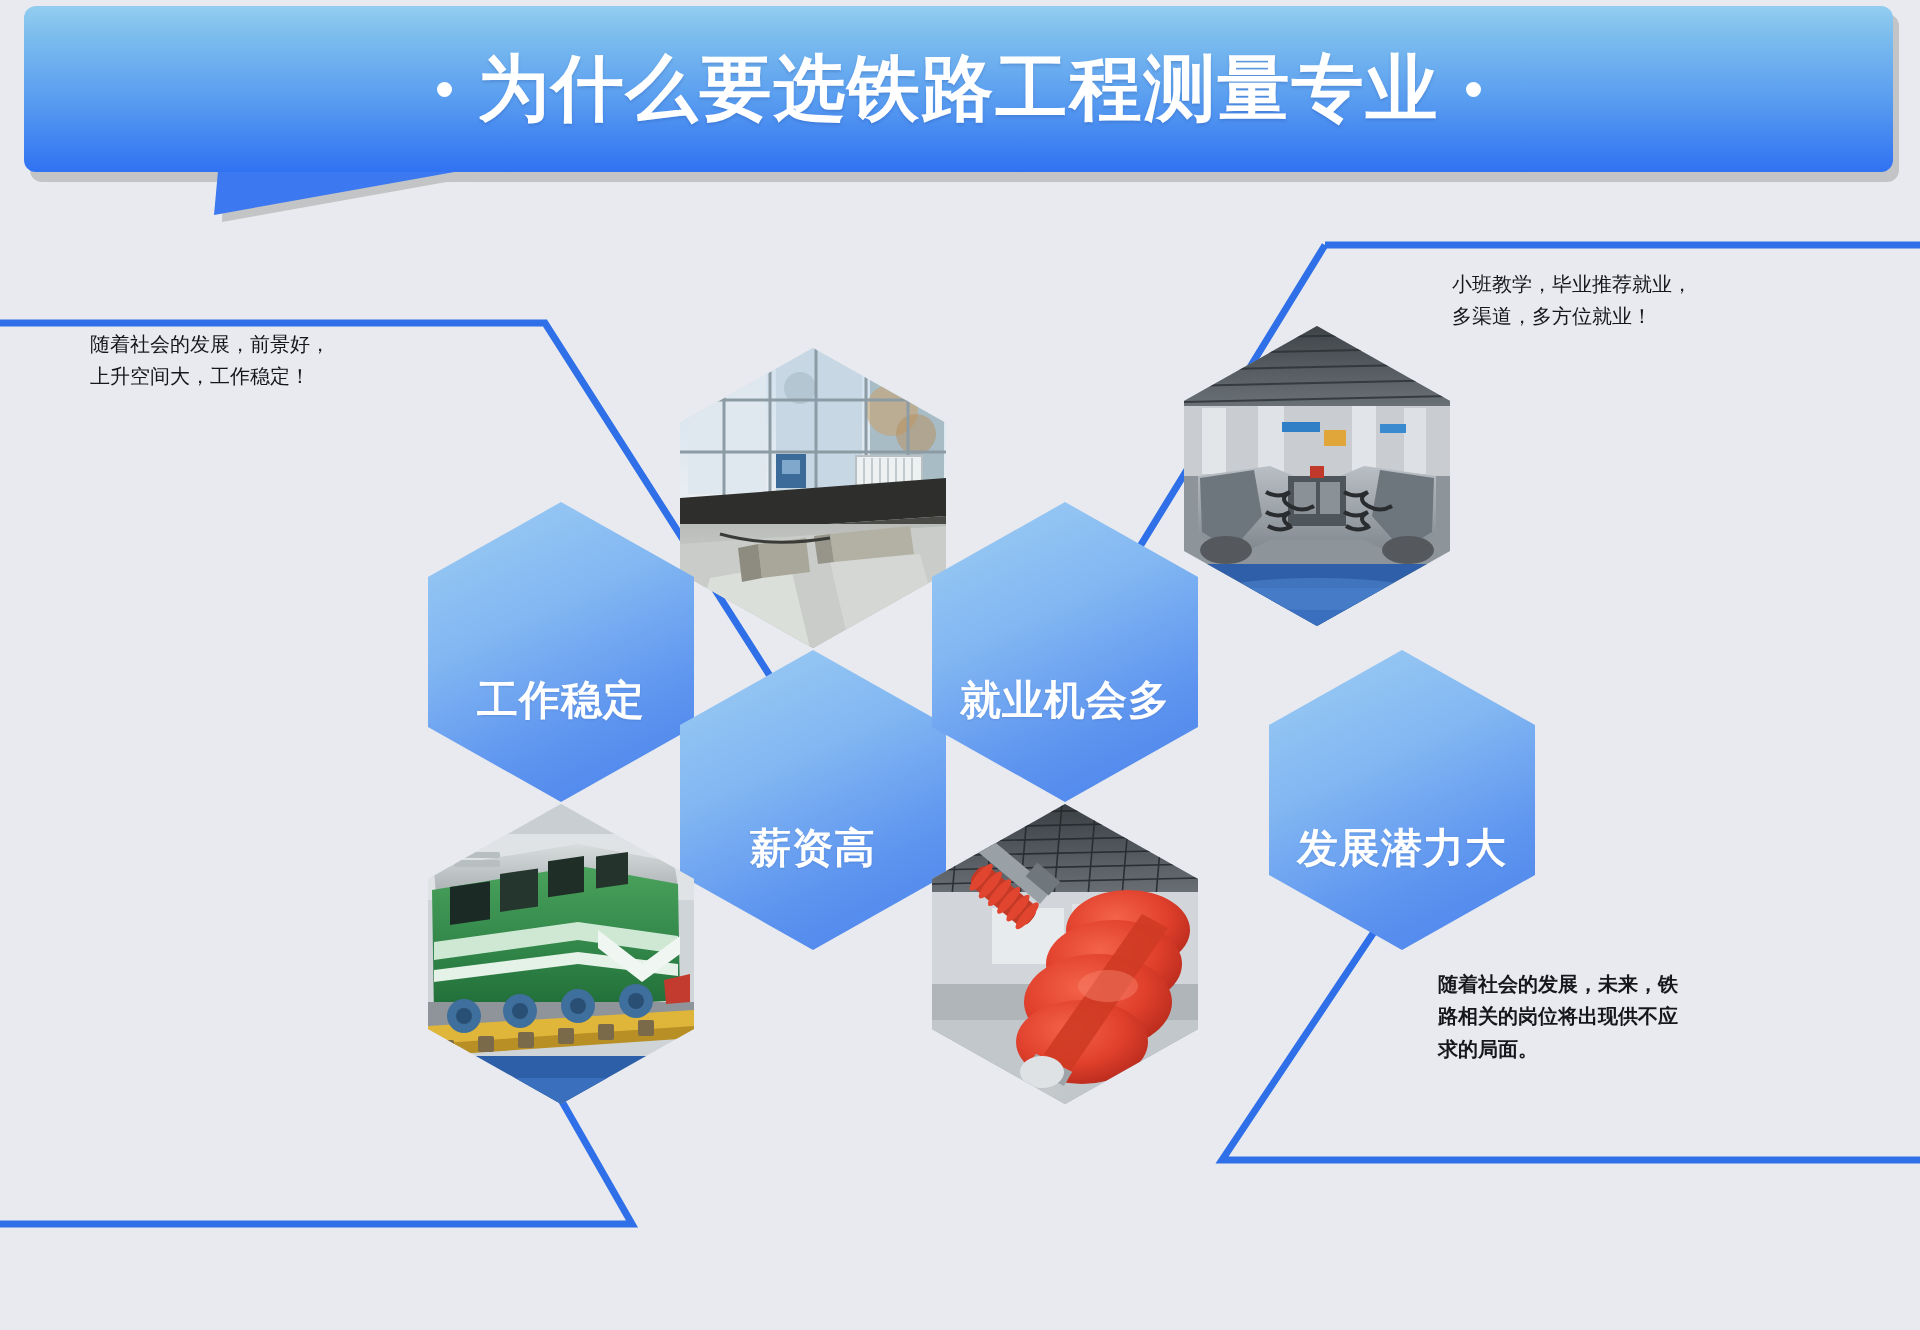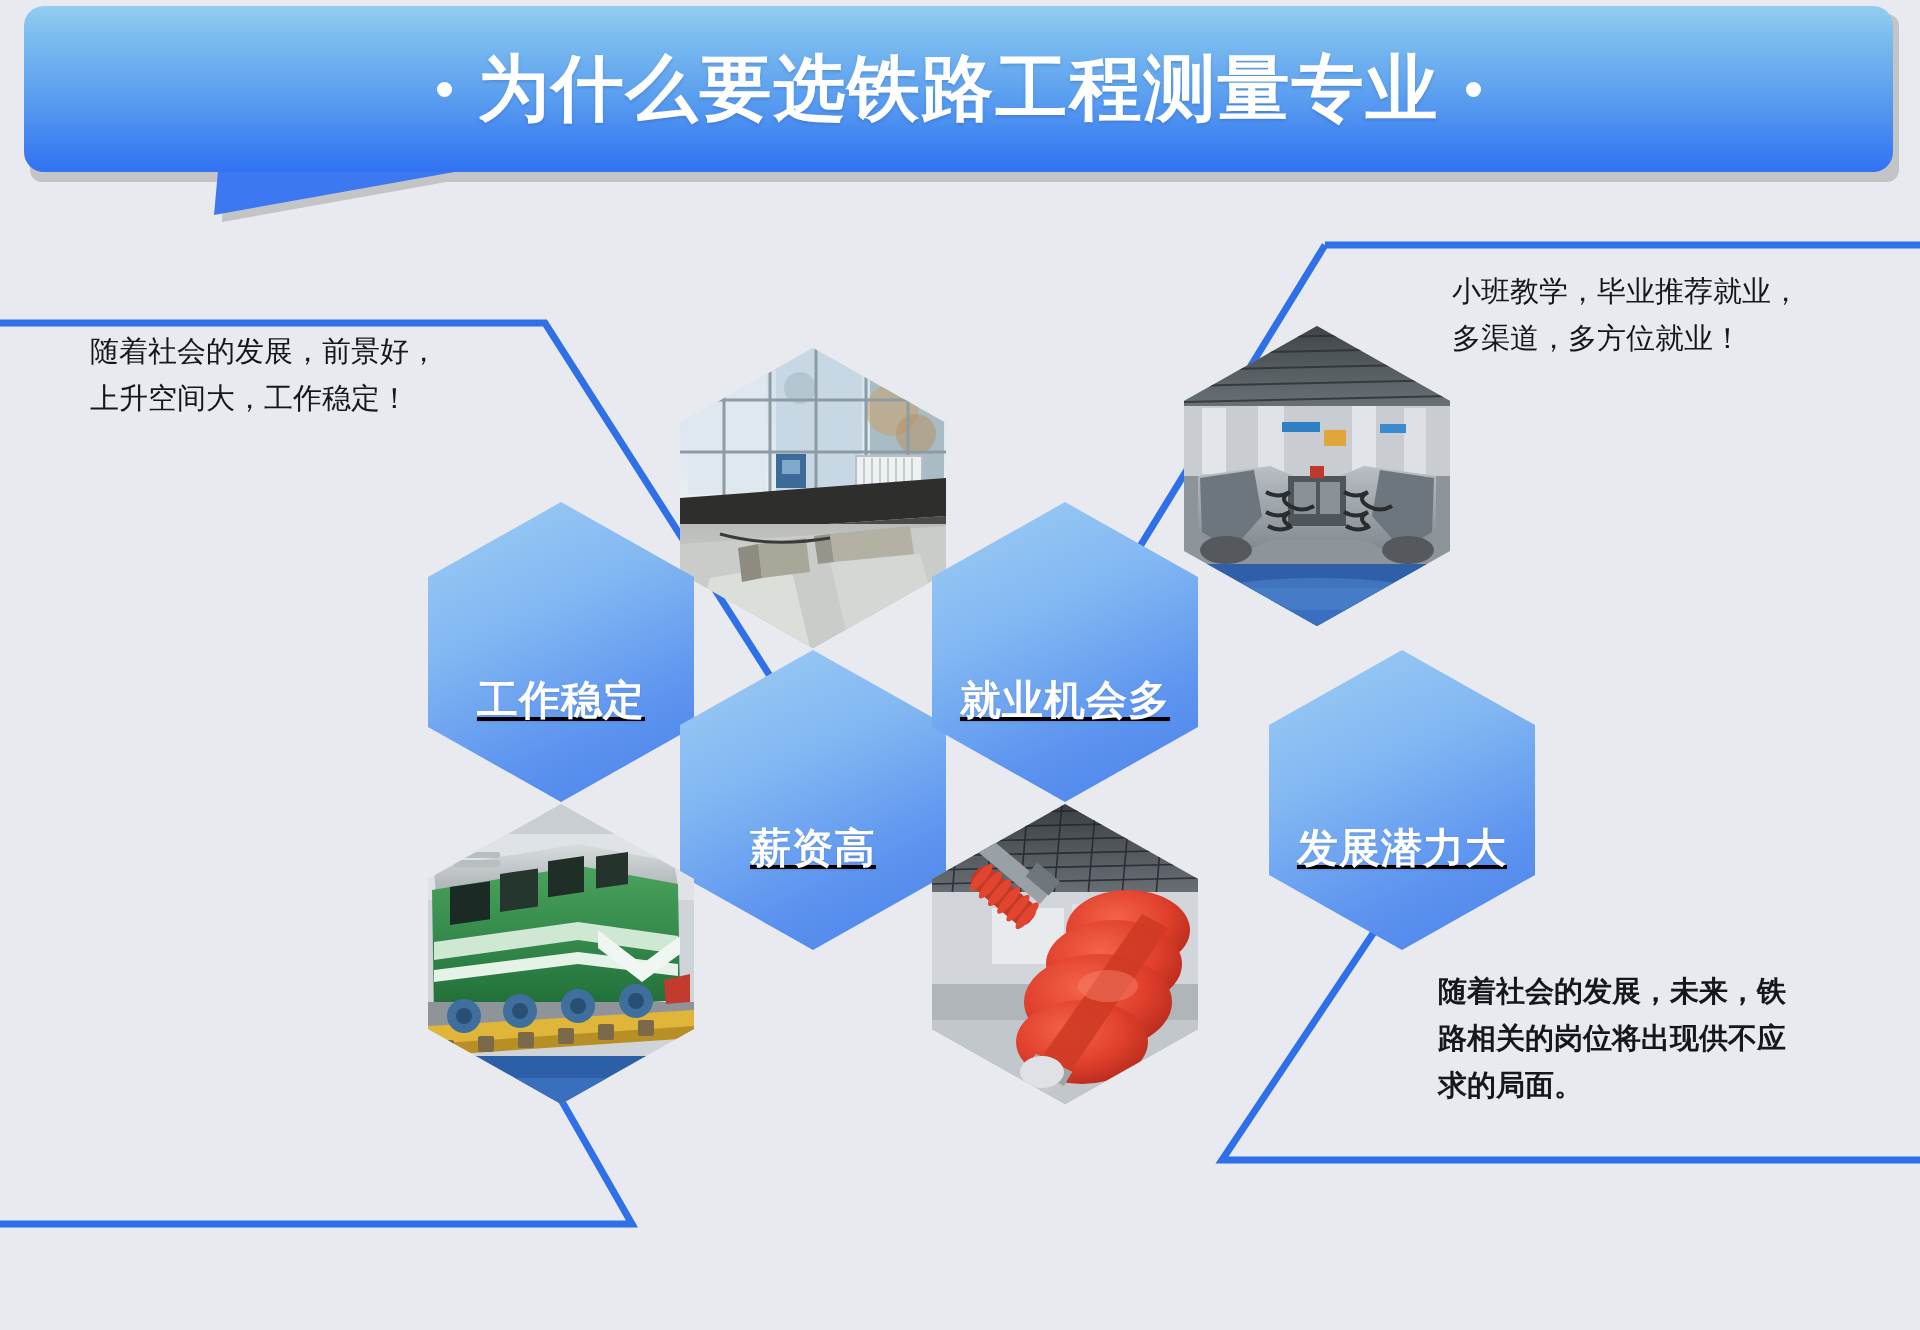--- a/index.html
+++ b/index.html
@@ -43,7 +43,7 @@
     top: 0px;
     width: 1869px;
     height: 166px;
-    border-radius: 20px;
+    border-radius: 12px;
     background: linear-gradient(to bottom, #93cdf0 0%, #7cbdee 18%, #5a9ef0 55%, #3072f2 100%);
     display: flex;
     align-items: center;

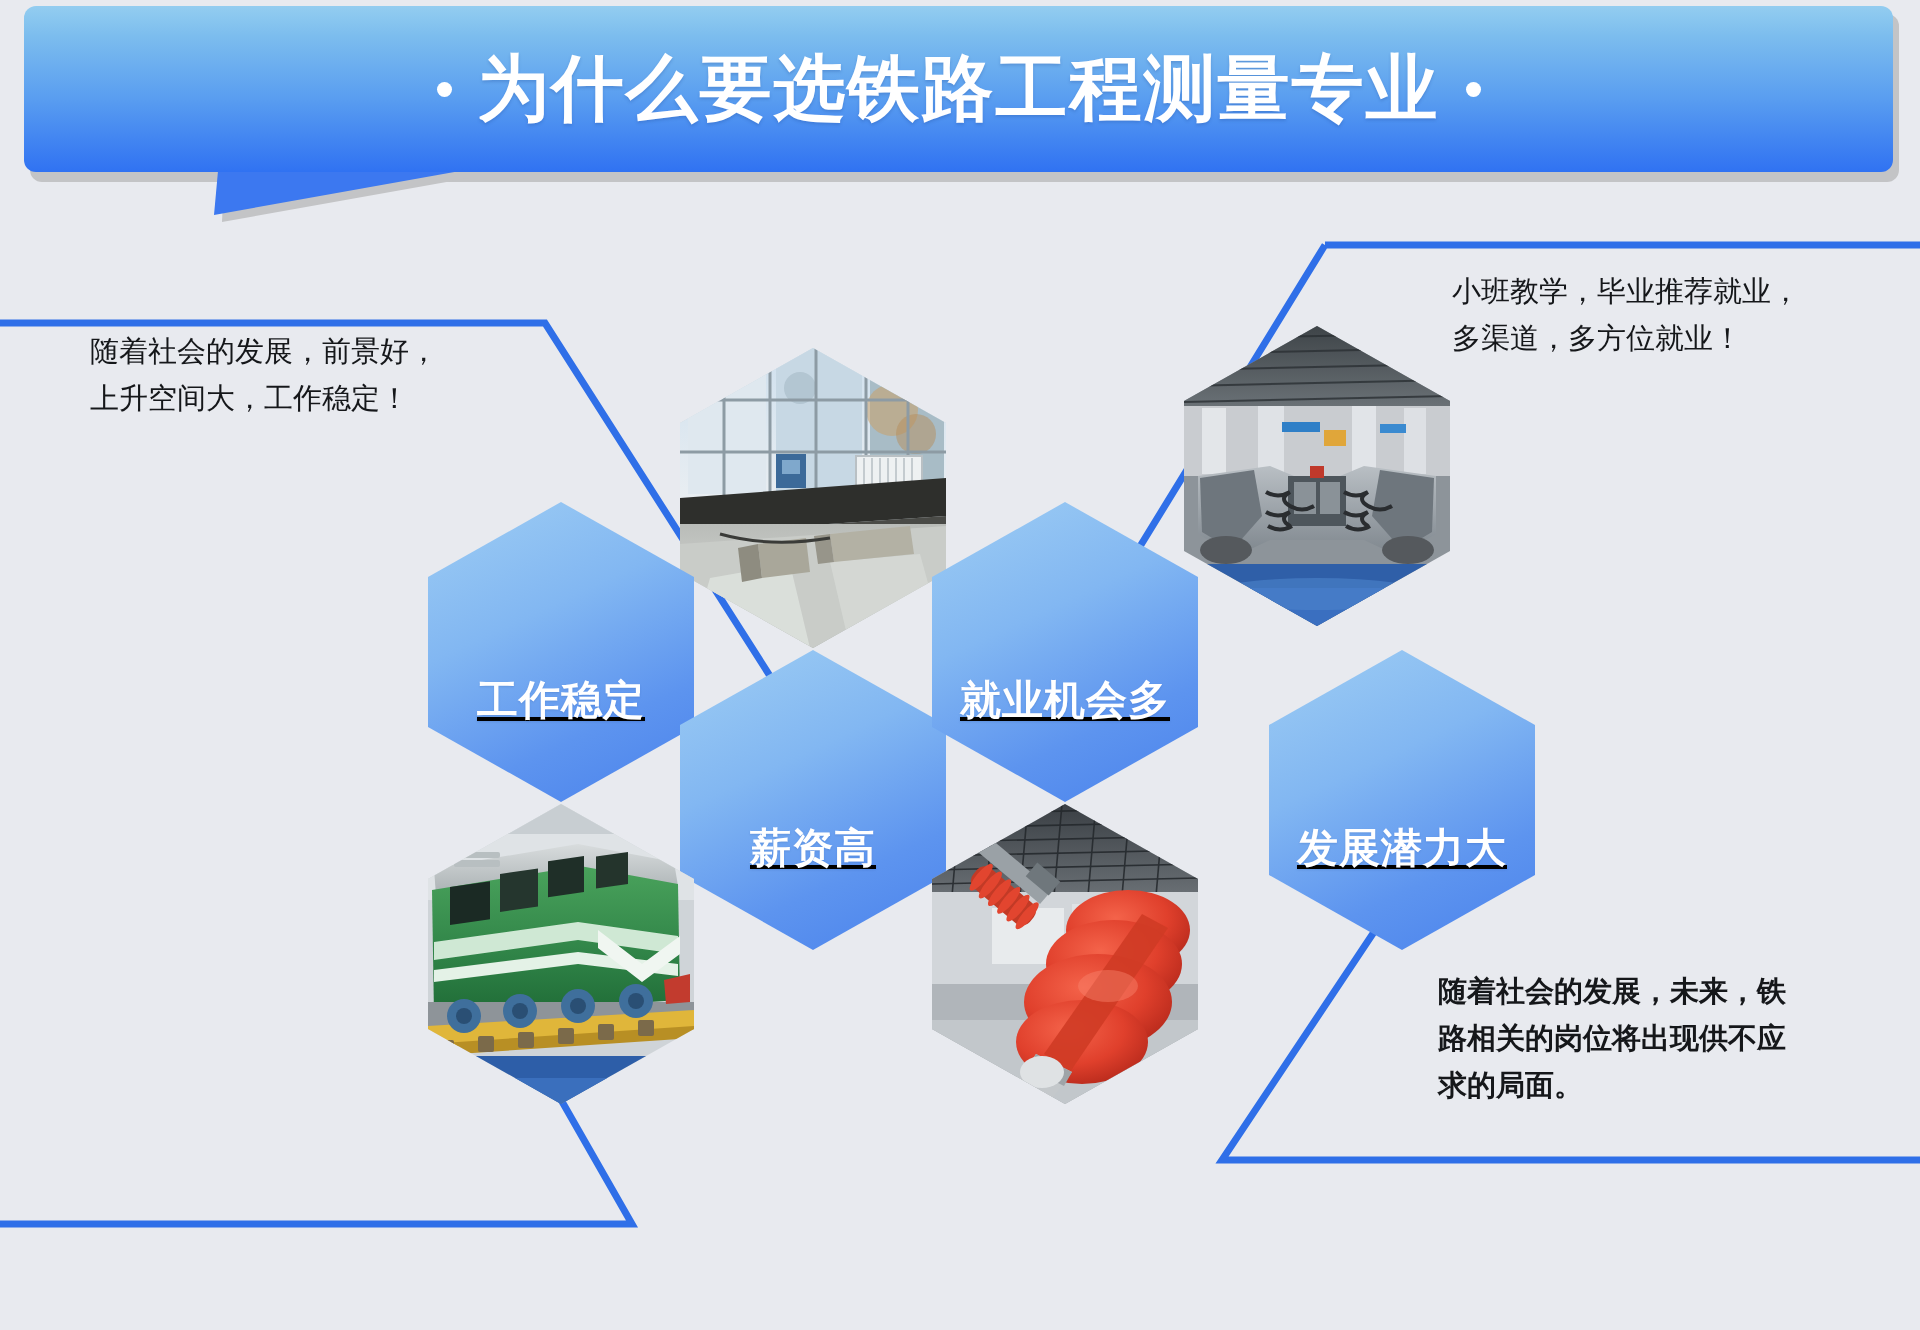--- a/index.html
+++ b/index.html
@@ -98,7 +98,7 @@
   .callout {
     position: absolute;
     color: #15171a;
-    font-size: 29px;
+    font-size: 20px;
     line-height: 1.62;
     font-family: "Liberation Sans", "DejaVu Sans", sans-serif;
     white-space: pre-line;

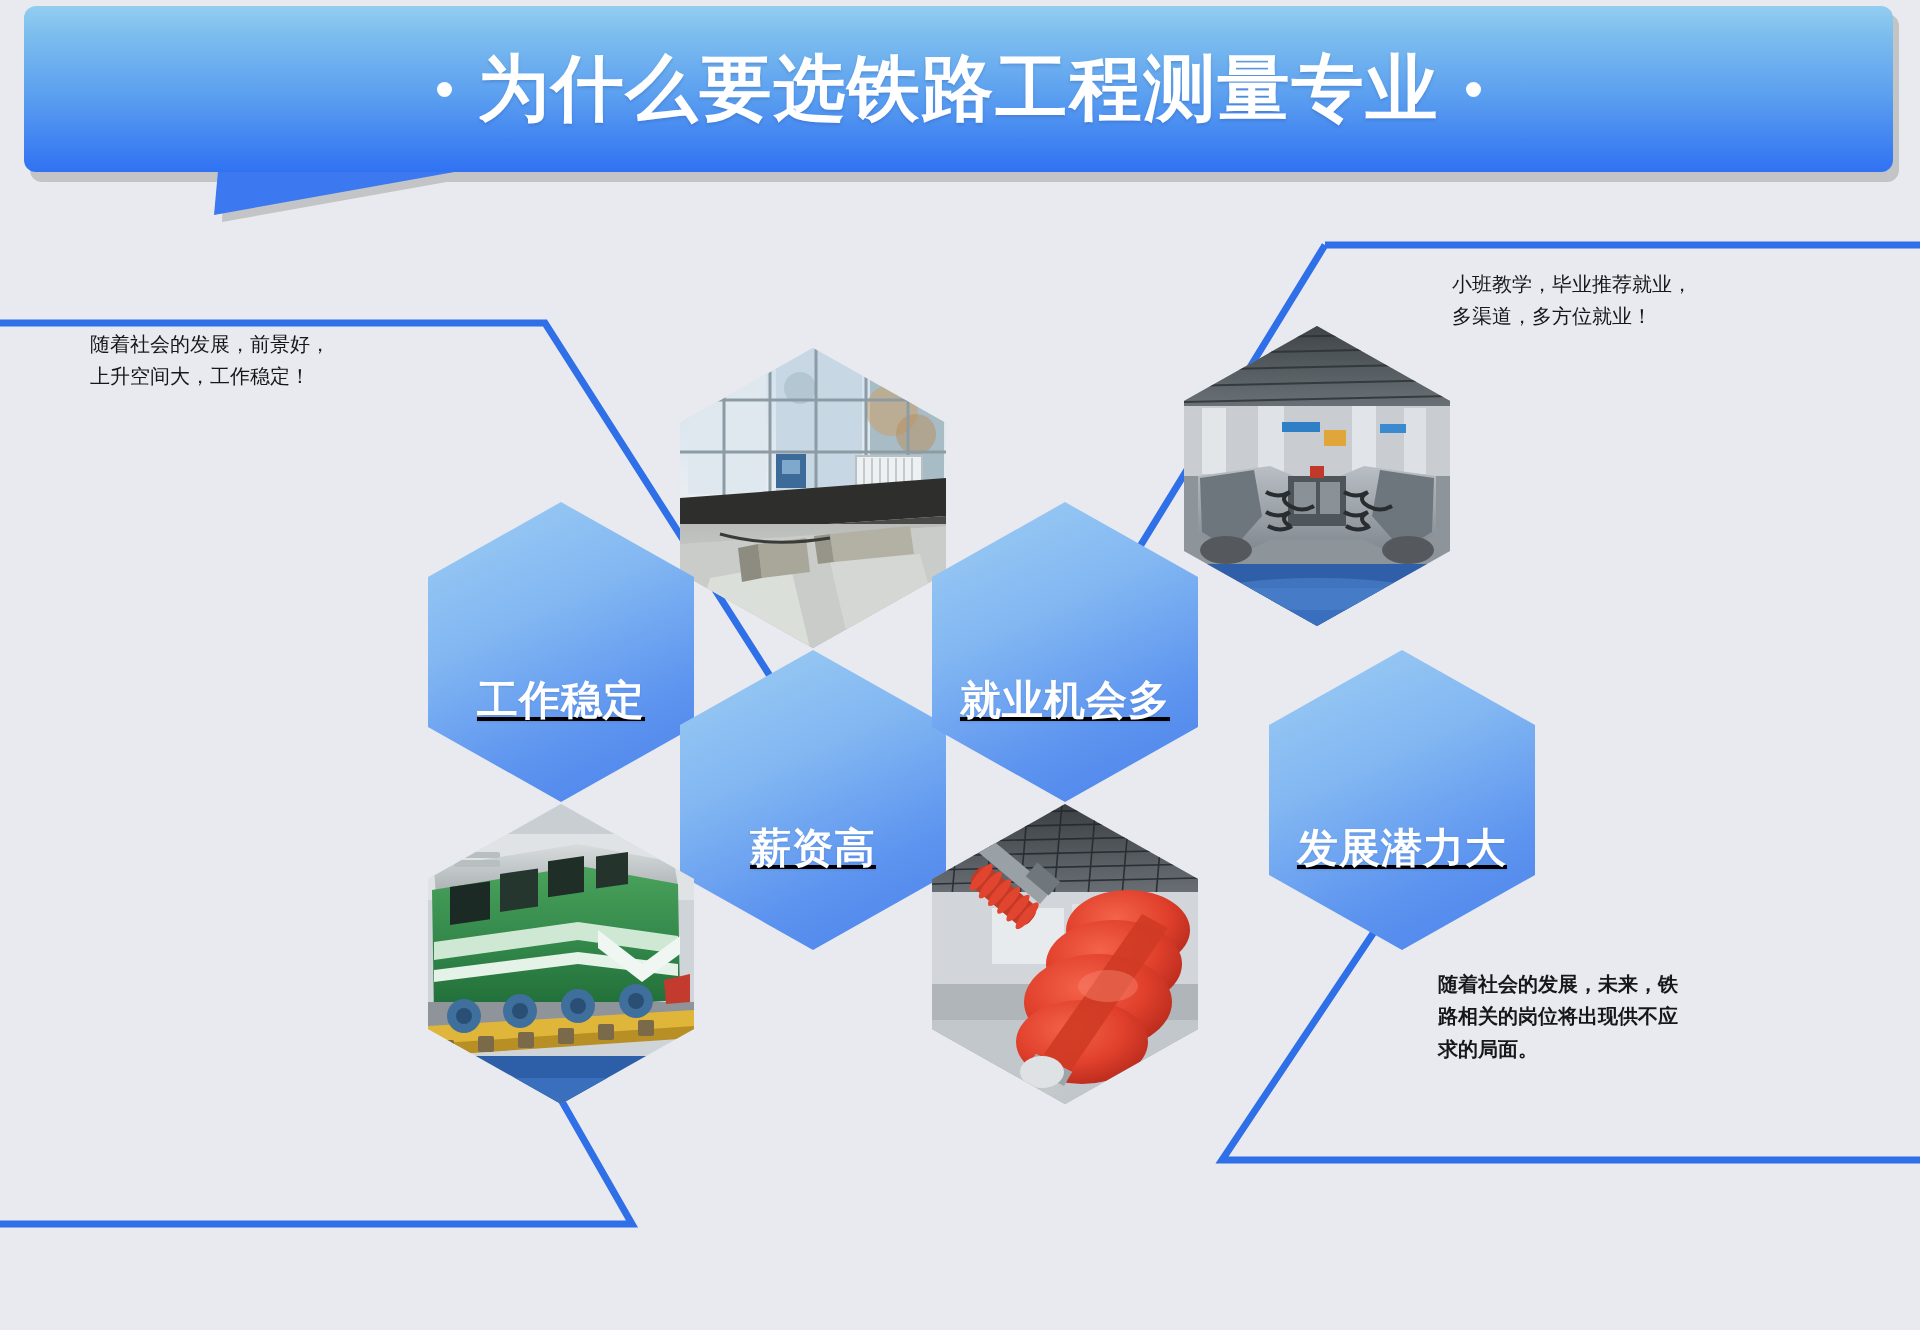--- a/index.html
+++ b/index.html
@@ -123,7 +123,6 @@
     -webkit-clip-path: polygon(50% 0%, 100% 25%, 100% 75%, 50% 100%, 0% 75%, 0% 25%);
     clip-path: polygon(50% 0%, 100% 25%, 100% 75%, 50% 100%, 0% 75%, 0% 25%);
     overflow: hidden;
-    text-decoration: underline;
   }
   .hex-label {
     position: absolute;

